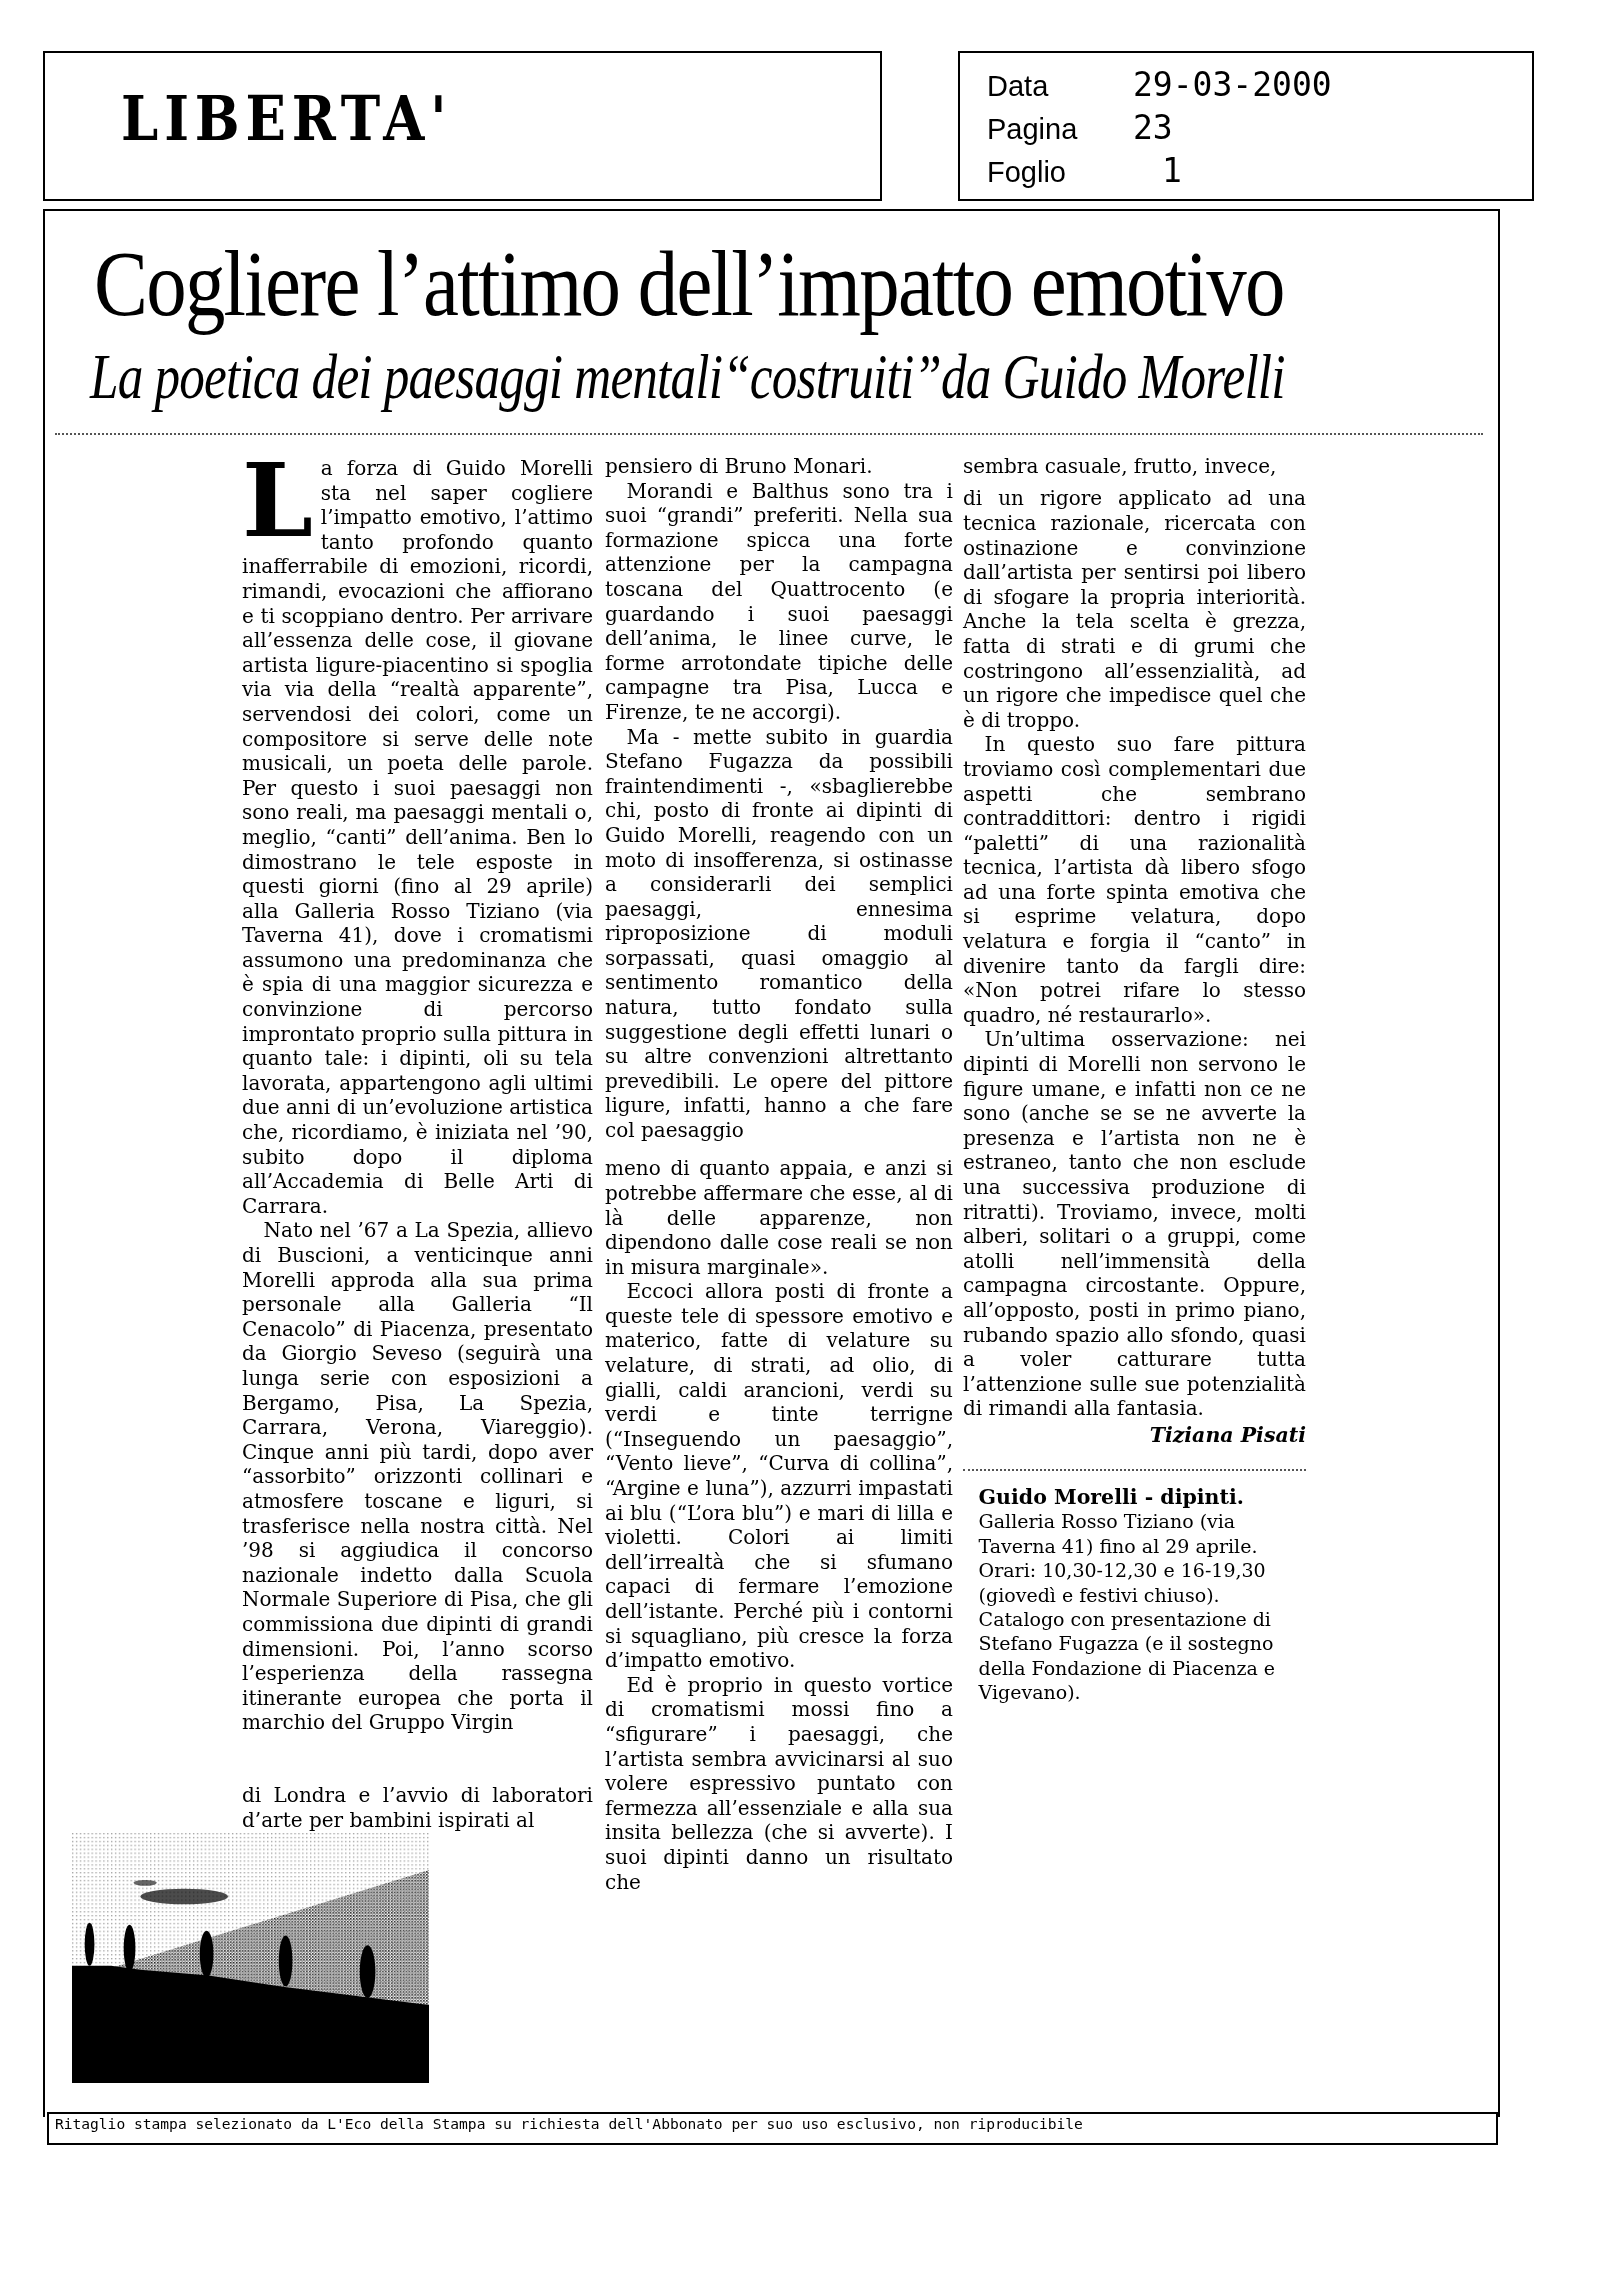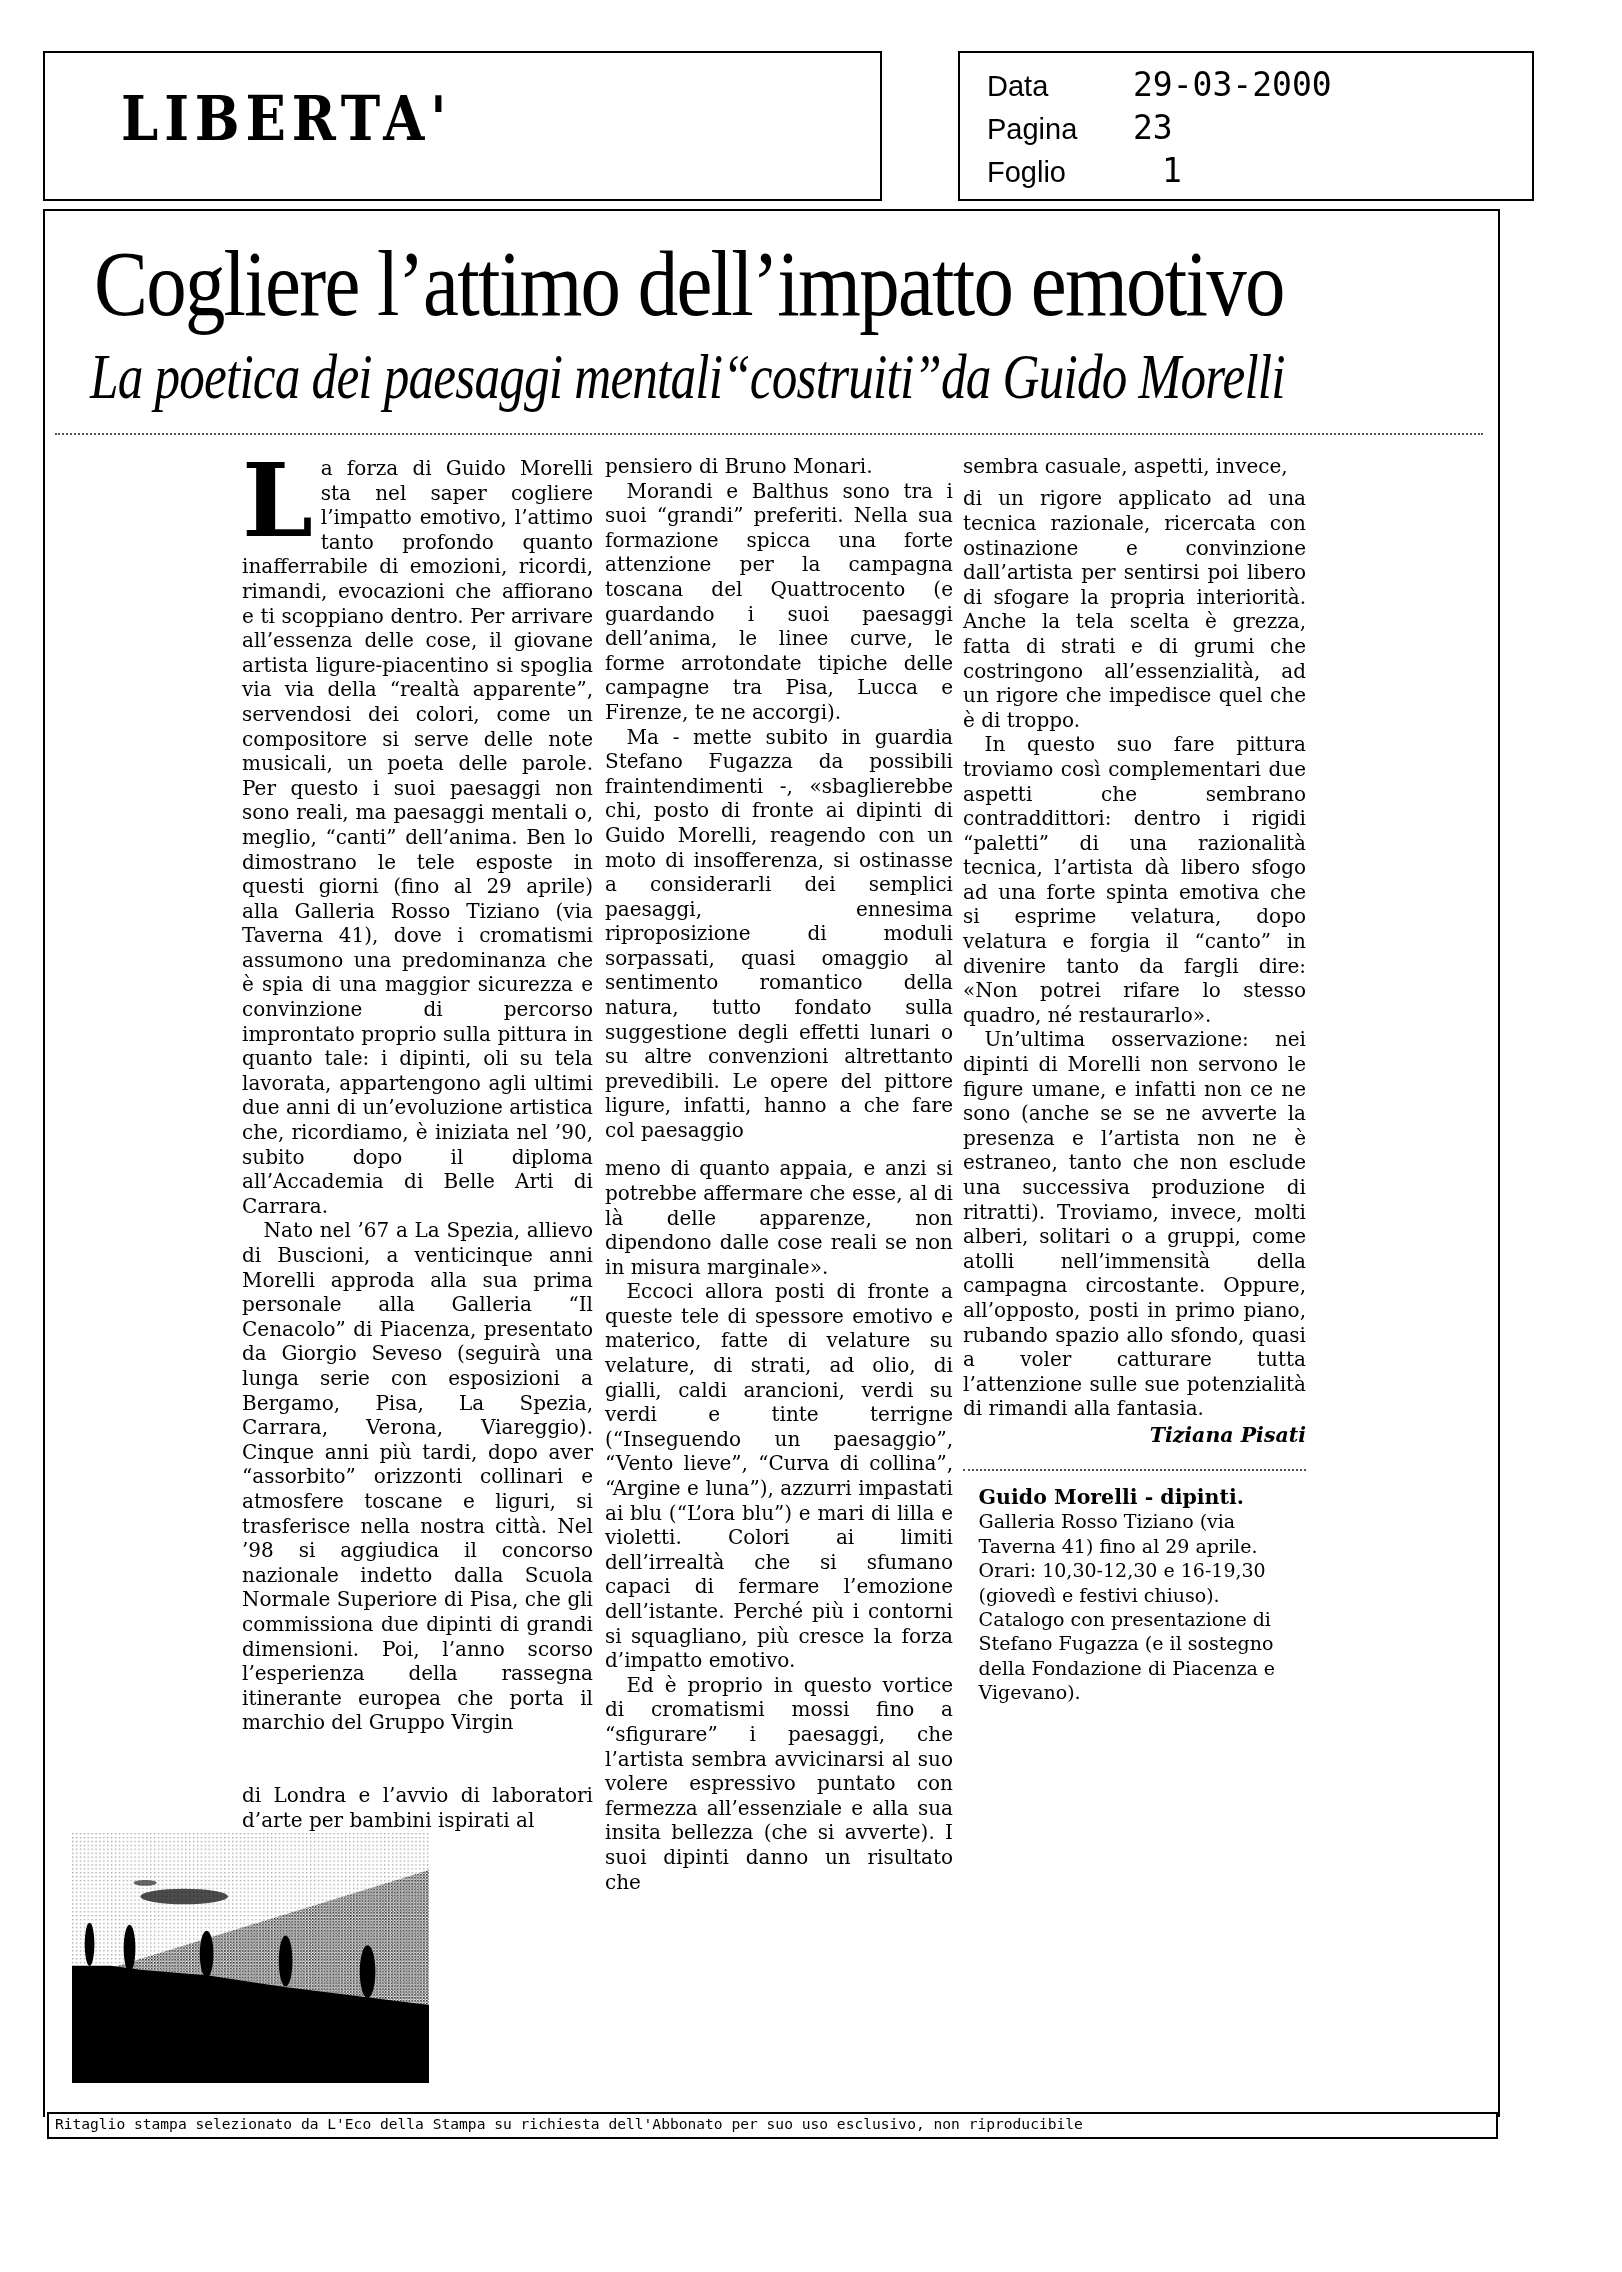--- a/index.html
+++ b/index.html
@@ -132,7 +132,7 @@
 </div>
 
 <div class="col col3">
-  <p>sembra casuale, aspetti, invece,</p>
+  <p>sembra casuale, frutto, invece,</p>
   <p style="margin-top:7.8px">di un rigore applicato ad una tecnica razionale, ricercata con ostinazione e convinzione dall’artista per sentirsi poi libero di sfogare la propria interiorità. Anche la tela scelta è grezza, fatta di strati e di grumi che costringono all’essenzialità, ad un rigore che impedisce quel che è di troppo.</p>
   <p class="indent">In questo suo fare pittura troviamo così complementari due aspetti che sembrano contraddittori: dentro i rigidi “paletti” di una razionalità tecnica, l’artista dà libero sfogo ad una forte spinta emotiva che si esprime velatura, dopo velatura e forgia il “canto” in divenire tanto da fargli dire: «Non potrei rifare lo stesso quadro, né restaurarlo».</p>
   <p class="indent">Un’ultima osservazione: nei dipinti di Morelli non servono le figure umane, e infatti non ce ne sono (anche se se ne avverte la presenza e l’artista non ne è estraneo, tanto che non esclude una successiva produzione di ritratti). Troviamo, invece, molti alberi, solitari o a gruppi, come atolli nell’immensità della campagna circostante. Oppure, all’opposto, posti in primo piano, rubando spazio allo sfondo, quasi a voler catturare tutta l’attenzione sulle sue potenzialità di rimandi alla fantasia.</p>

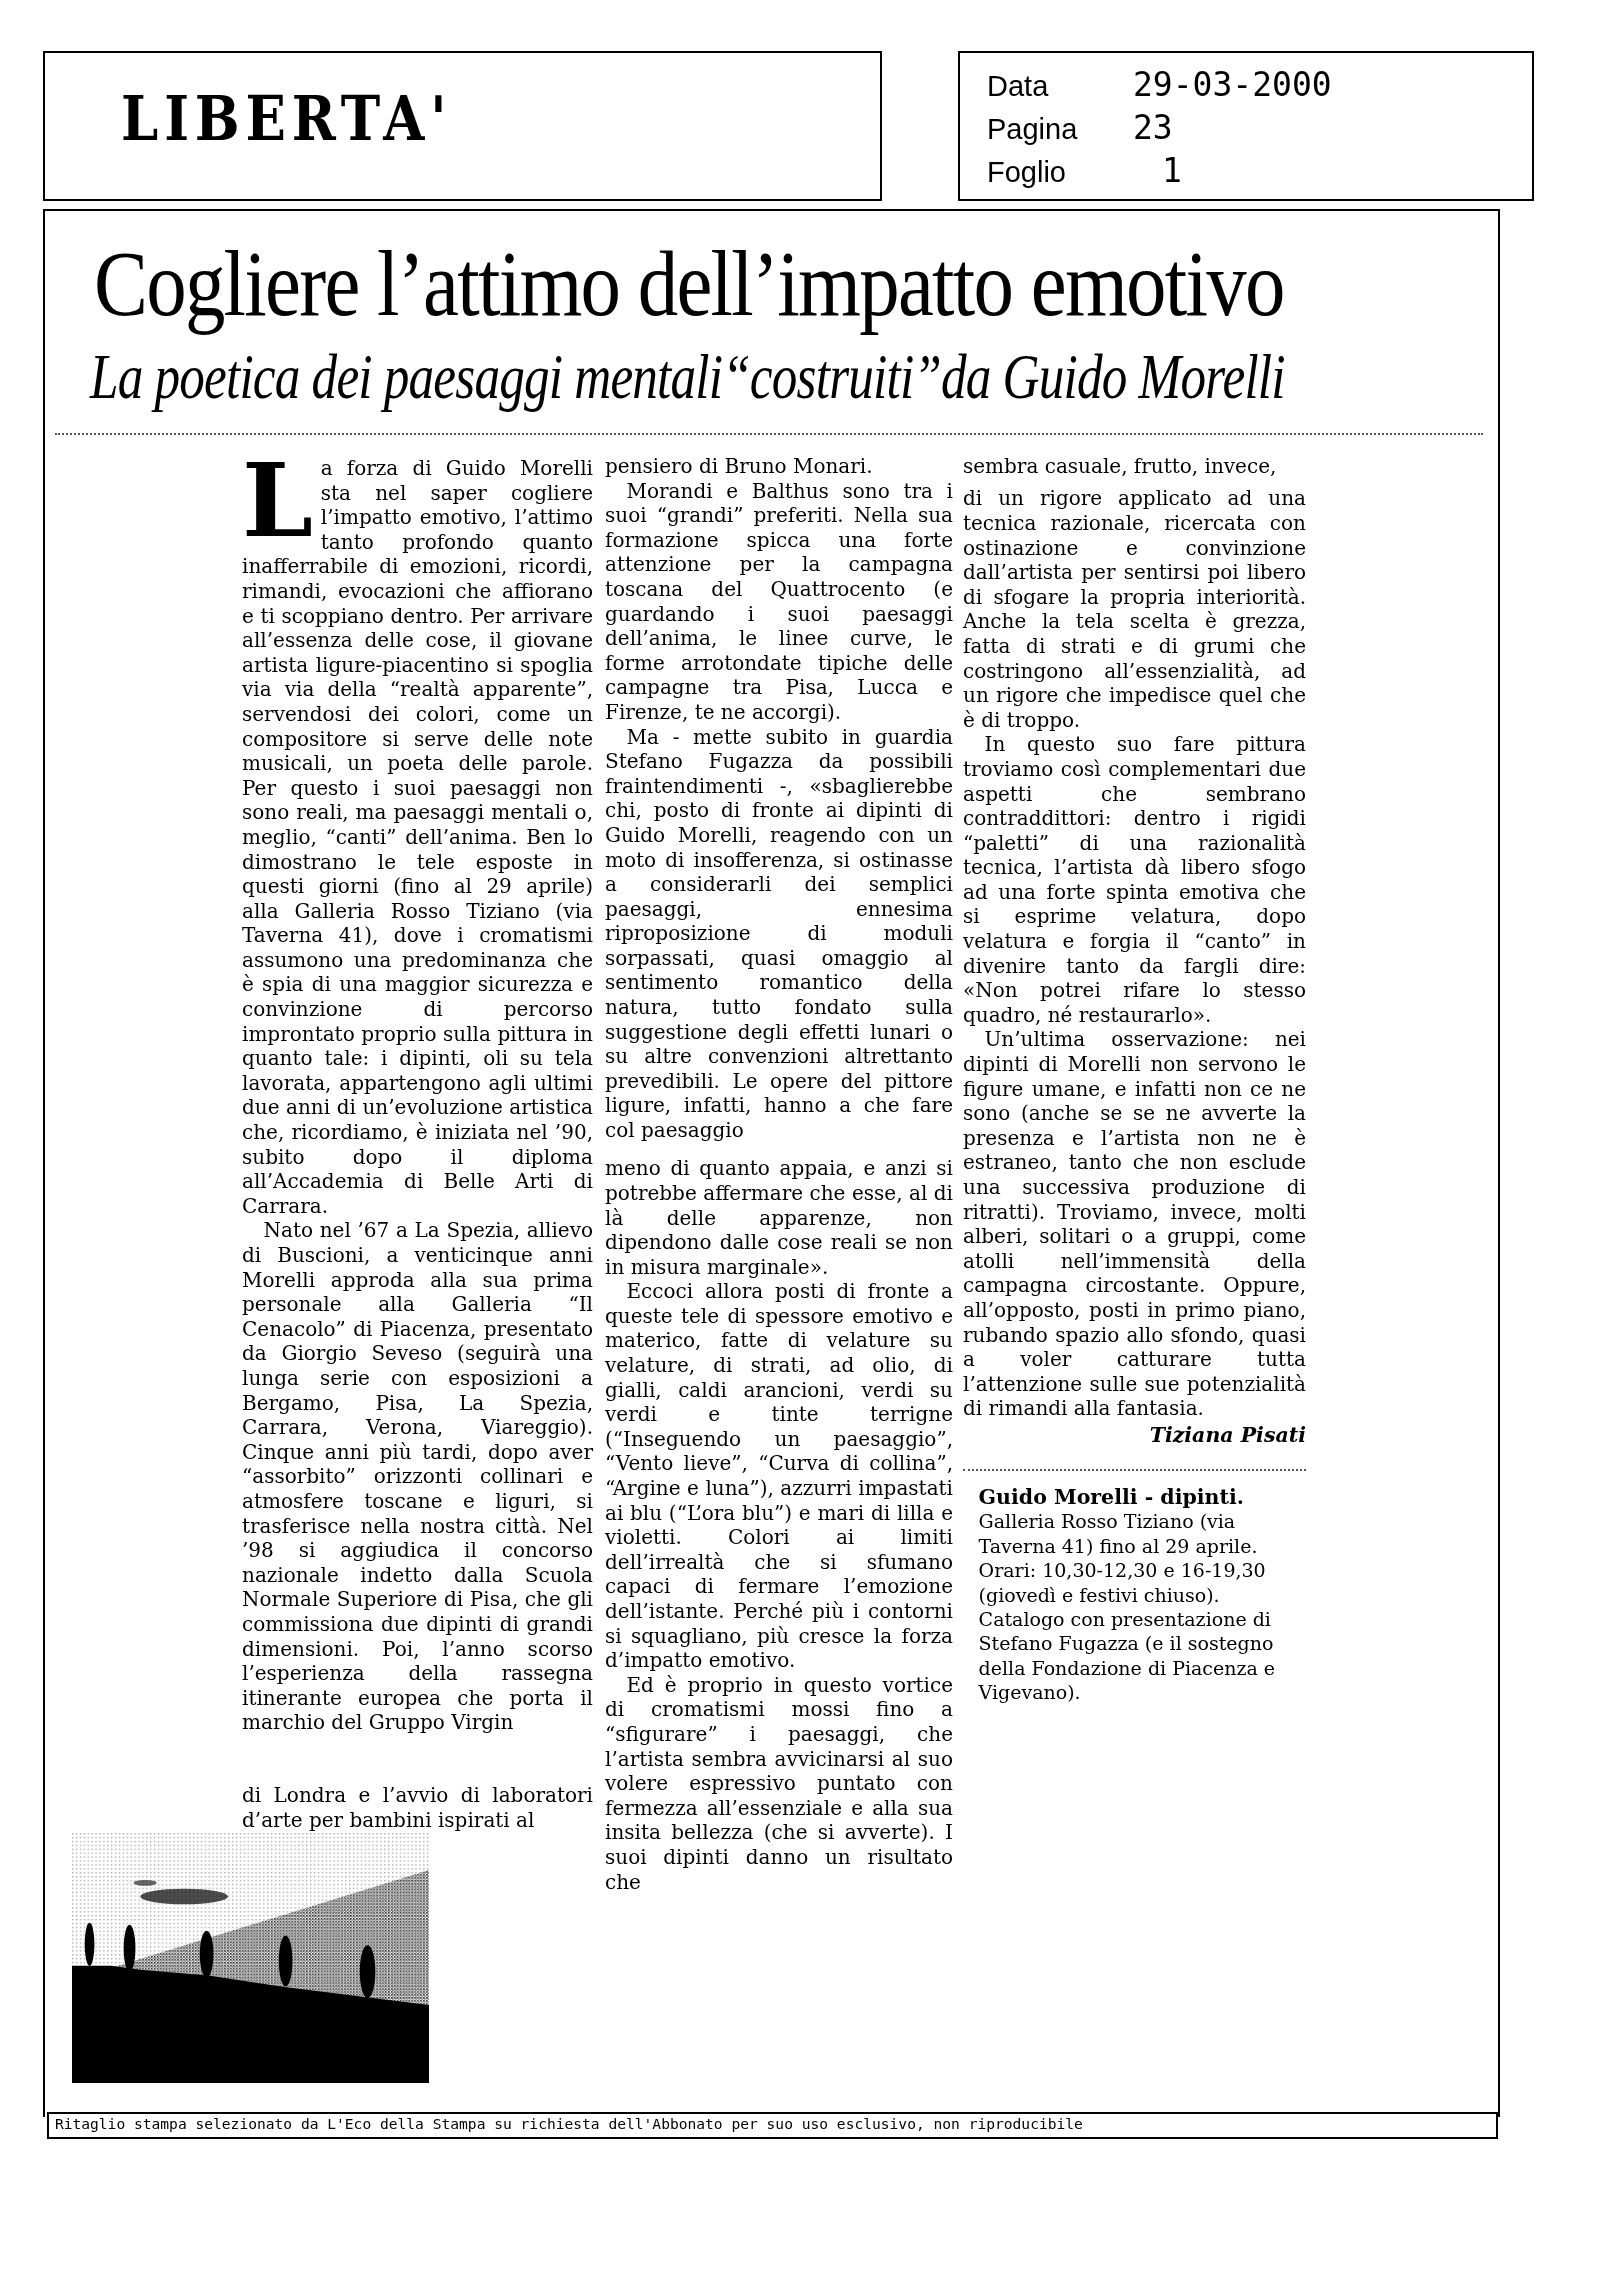--- a/index.html
+++ b/index.html
@@ -83,7 +83,7 @@
 
   
   .footer {
-    position: absolute; left: 47px; top: 2112px; width: 1451px; height: 27px;
+    position: absolute; left: 47px; top: 2112px; width: 1451px; height: 33px;
     border: 2px solid #000; box-sizing: border-box;
     font-family: "DejaVu Sans Mono", monospace; font-size: 14.6px; line-height: 19.5px;
     padding-left: 5.9px; white-space: nowrap; overflow: hidden;

